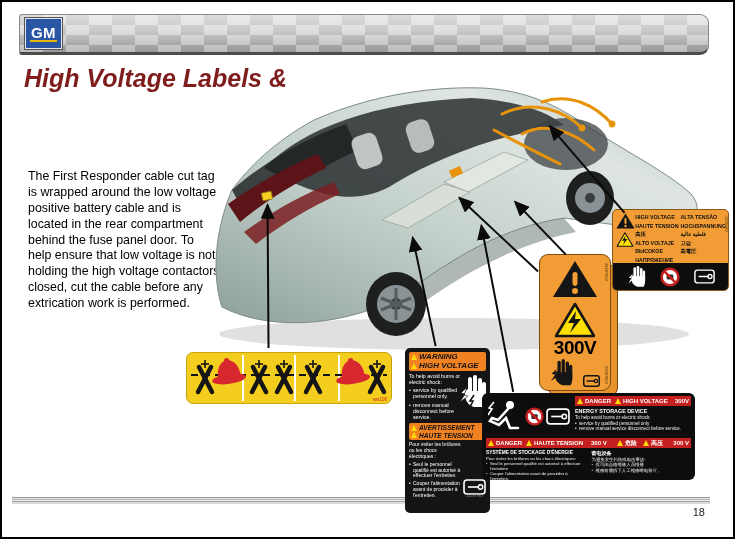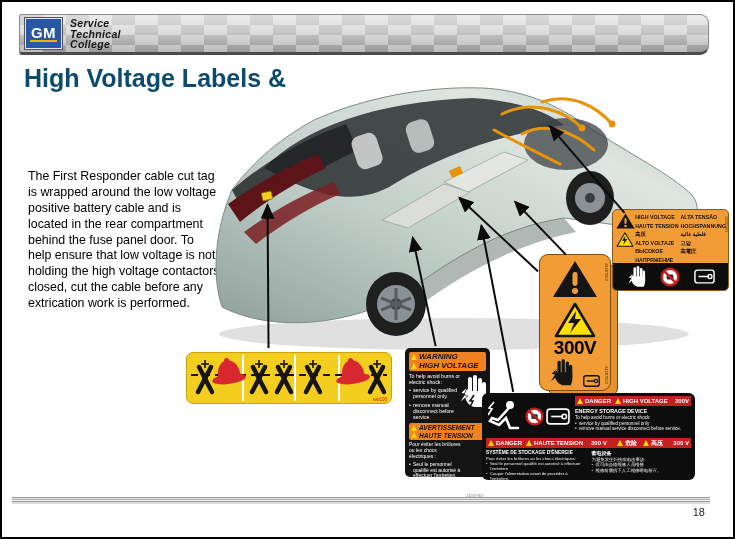--- a/index.html
+++ b/index.html
@@ -102,11 +102,6 @@
     <div class="checker"></div>
     <div class="gmlogo">
       <span>GM</span>
-    </div>
-    <div class="brand">
-      <div>Service</div>
-      <div>Technical</div>
-      <div>College</div>
     </div>
   </div>
 

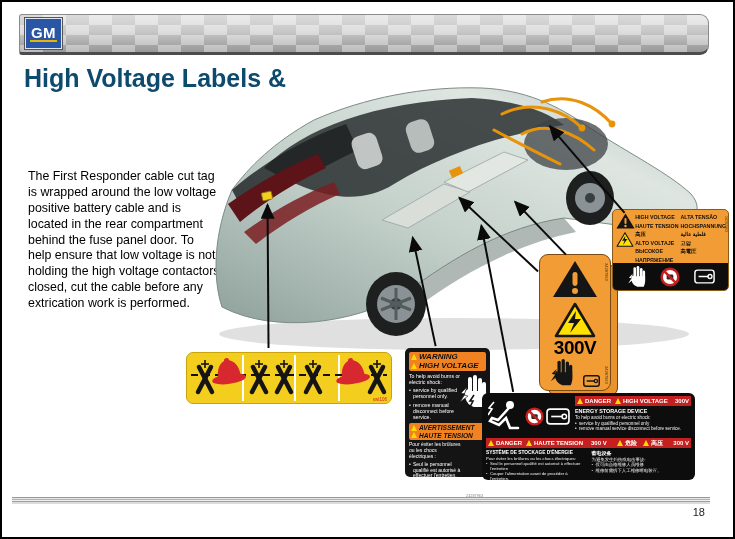--- a/index.html
+++ b/index.html
@@ -20,7 +20,7 @@
          font-size:10.5px;line-height:10.5px;color:#161616;letter-spacing:.3px;}
 
   
-  .title{position:absolute;left:22px;top:58px;font-size:25px;font-weight:bold;color:#0c4a6e;line-height:37px;}
+  .title{position:absolute;left:22px;top:58px;font-size:25px;font-weight:bold;color:#7f1d1d;line-height:37px;font-style:italic;}
   .para{position:absolute;left:26px;top:167px;width:192px;font-size:12.4px;line-height:1.28;color:#000;}
 
   

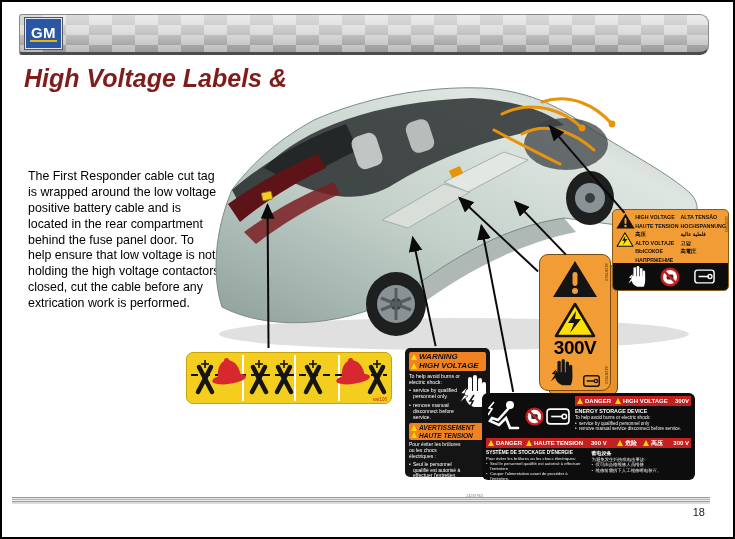--- a/index.html
+++ b/index.html
@@ -42,7 +42,7 @@
   .cuttag .code{position:absolute;right:4px;bottom:1px;font-size:4.5px;color:#c22;}
 
   
-  .warnlbl{left:403px;top:346px;width:85px;height:129px;background:#141414;border-radius:5px;
+  .warnlbl{left:403px;top:346px;width:85px;height:165px;background:#141414;border-radius:5px;
            padding:4px 4px 2px 4px;color:#fff;}
   .orangehdr{background:#f08222;border-radius:2px;padding:1px 2px;margin-bottom:2px;}
   .orangehdr .row{display:flex;align-items:center;font-weight:bold;color:#101010;font-style:italic;}

